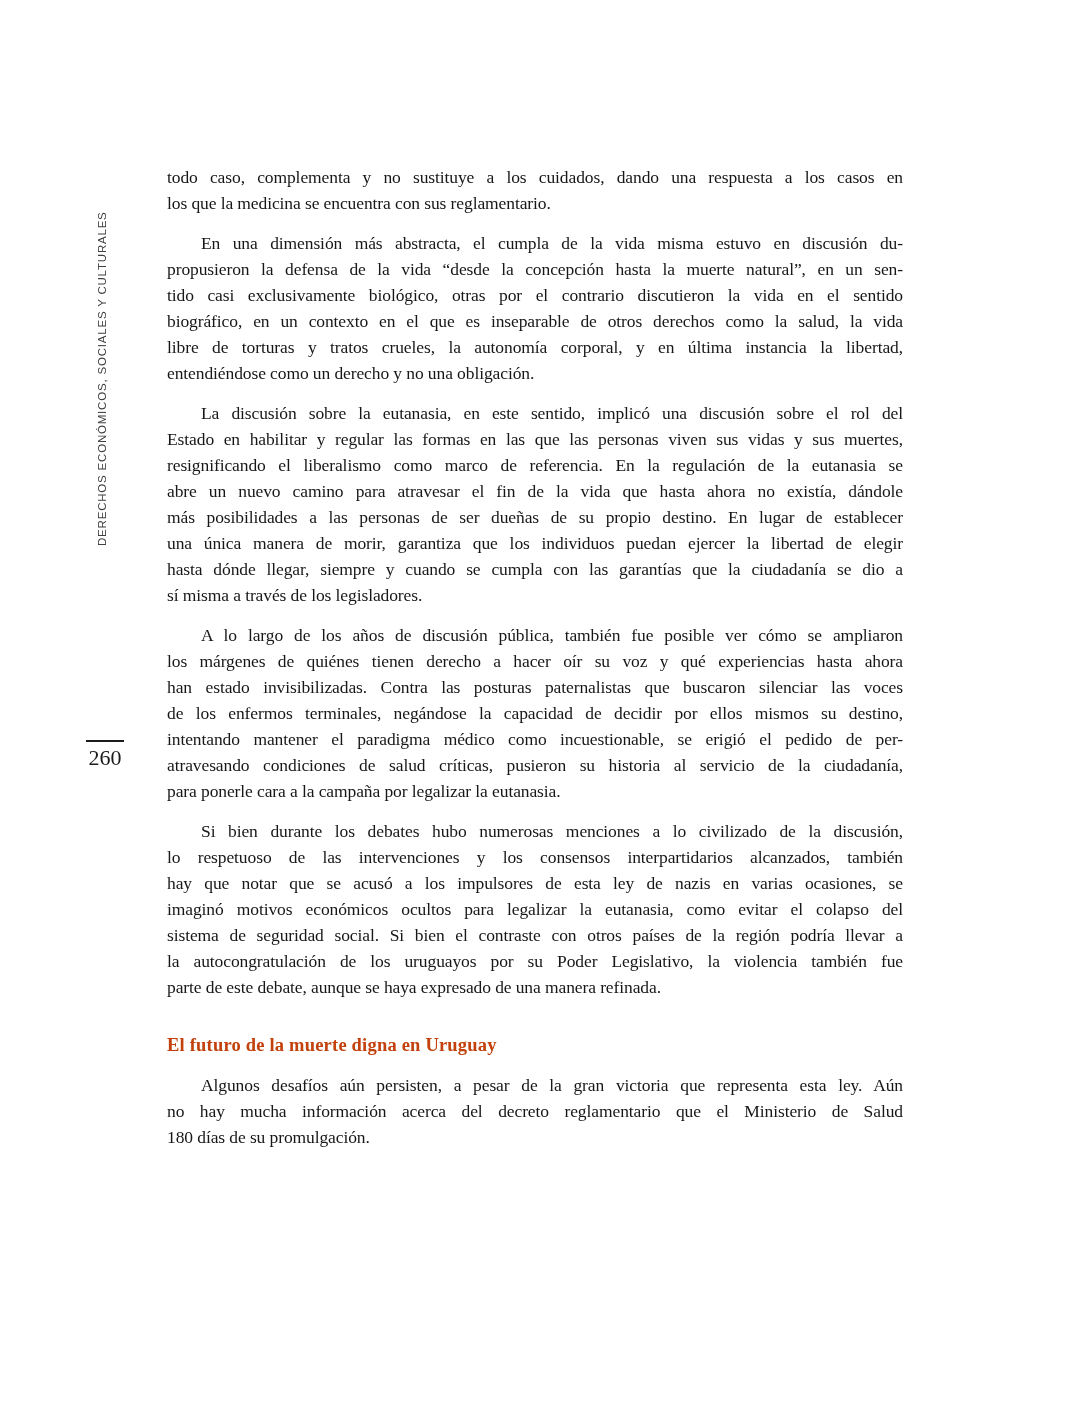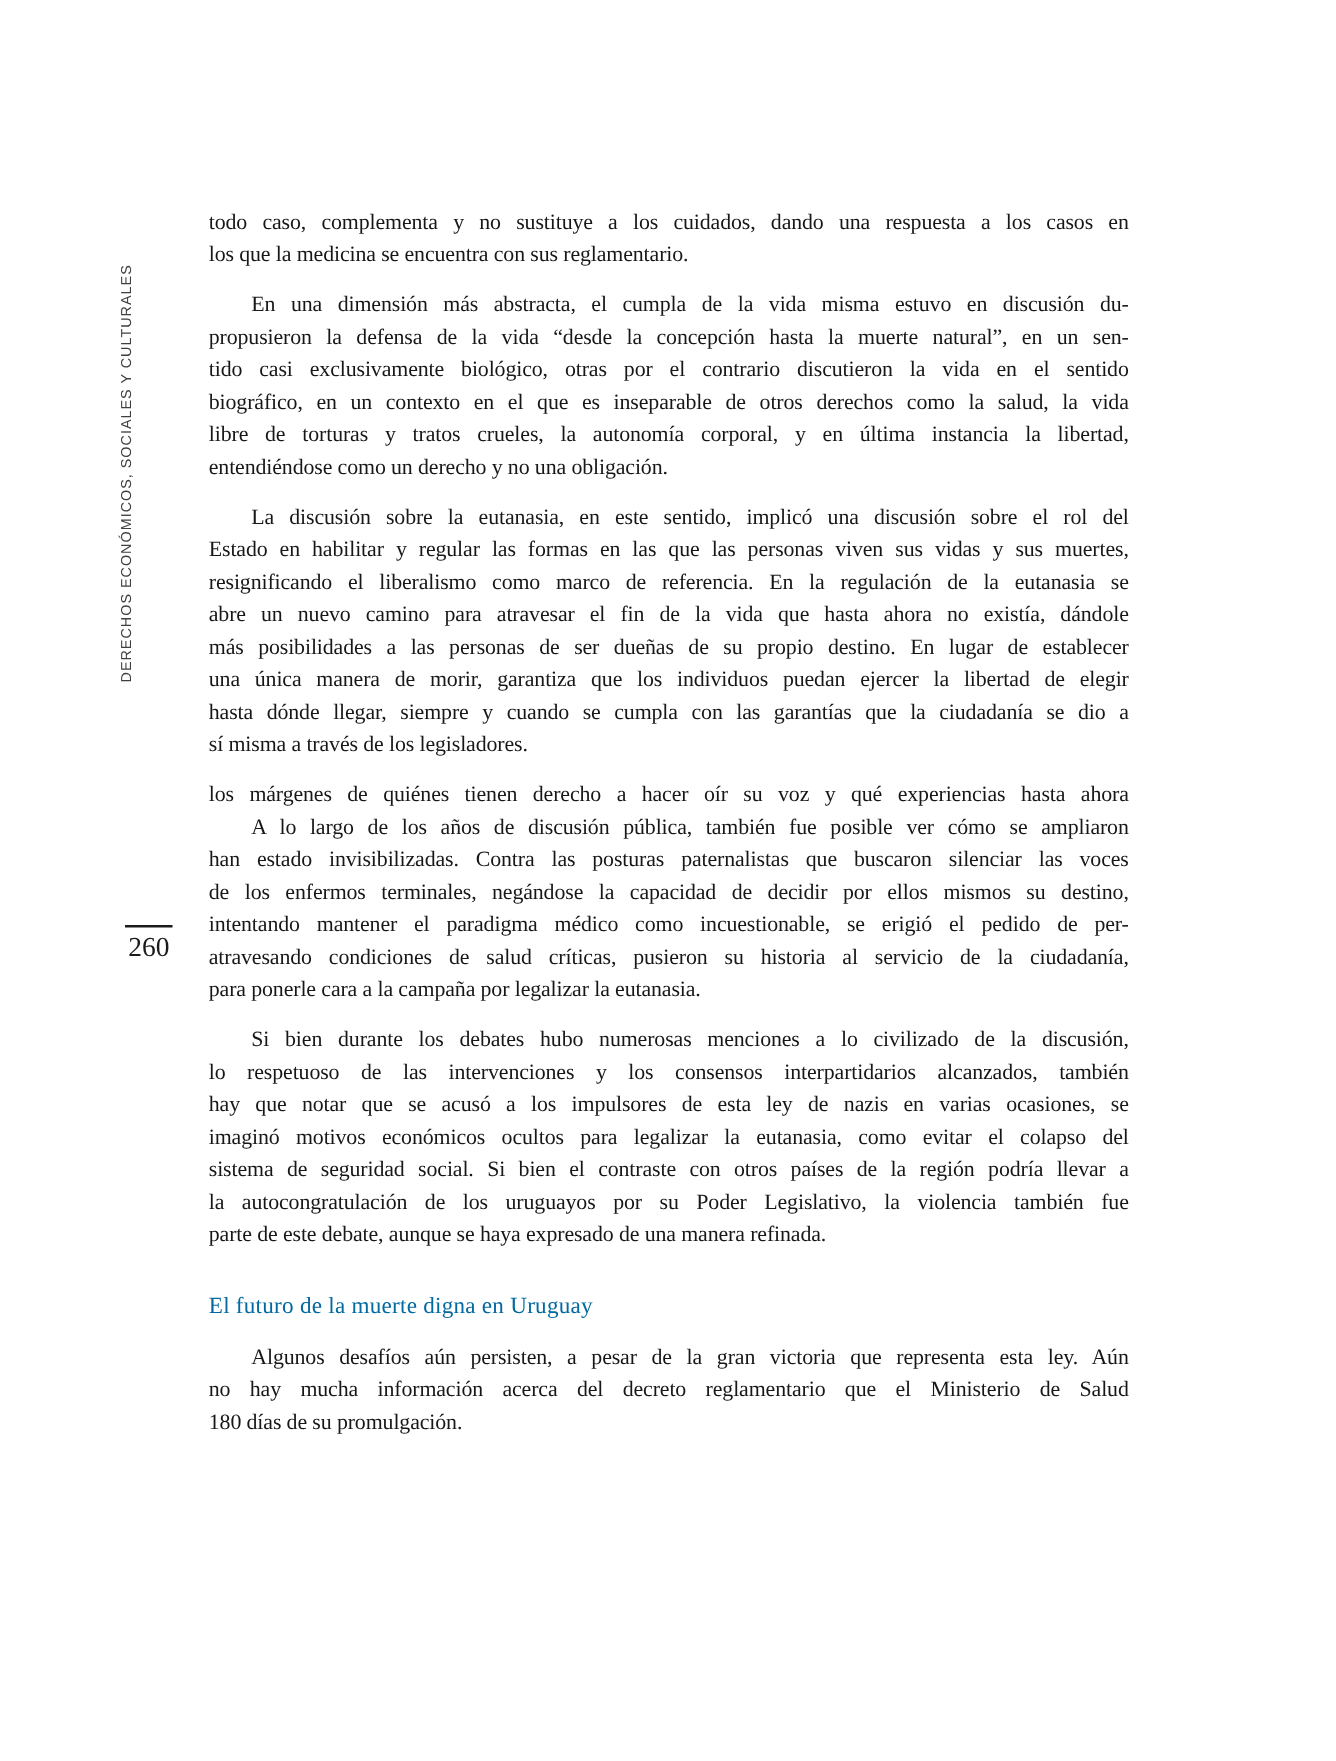--- a/index.html
+++ b/index.html
@@ -119,8 +119,8 @@
         <div class="tline last">sí misma a través de los legisladores.</div>
       </div>
       <div class="paragraph">
+        <div class="tline first-indent">A lo largo de los años de discusión pública, también fue posible ver cómo se ampliaron</div>
         <div class="tline">los márgenes de quiénes tienen derecho a hacer oír su voz y qué experiencias hasta ahora</div>
-        <div class="tline first-indent">A lo largo de los años de discusión pública, también fue posible ver cómo se ampliaron</div>
         <div class="tline">han estado invisibilizadas. Contra las posturas paternalistas que buscaron silenciar las voces</div>
         <div class="tline">de los enfermos terminales, negándose la capacidad de decidir por ellos mismos su destino,</div>
         <div class="tline">intentando mantener el paradigma médico como incuestionable, se erigió el pedido de per-</div>

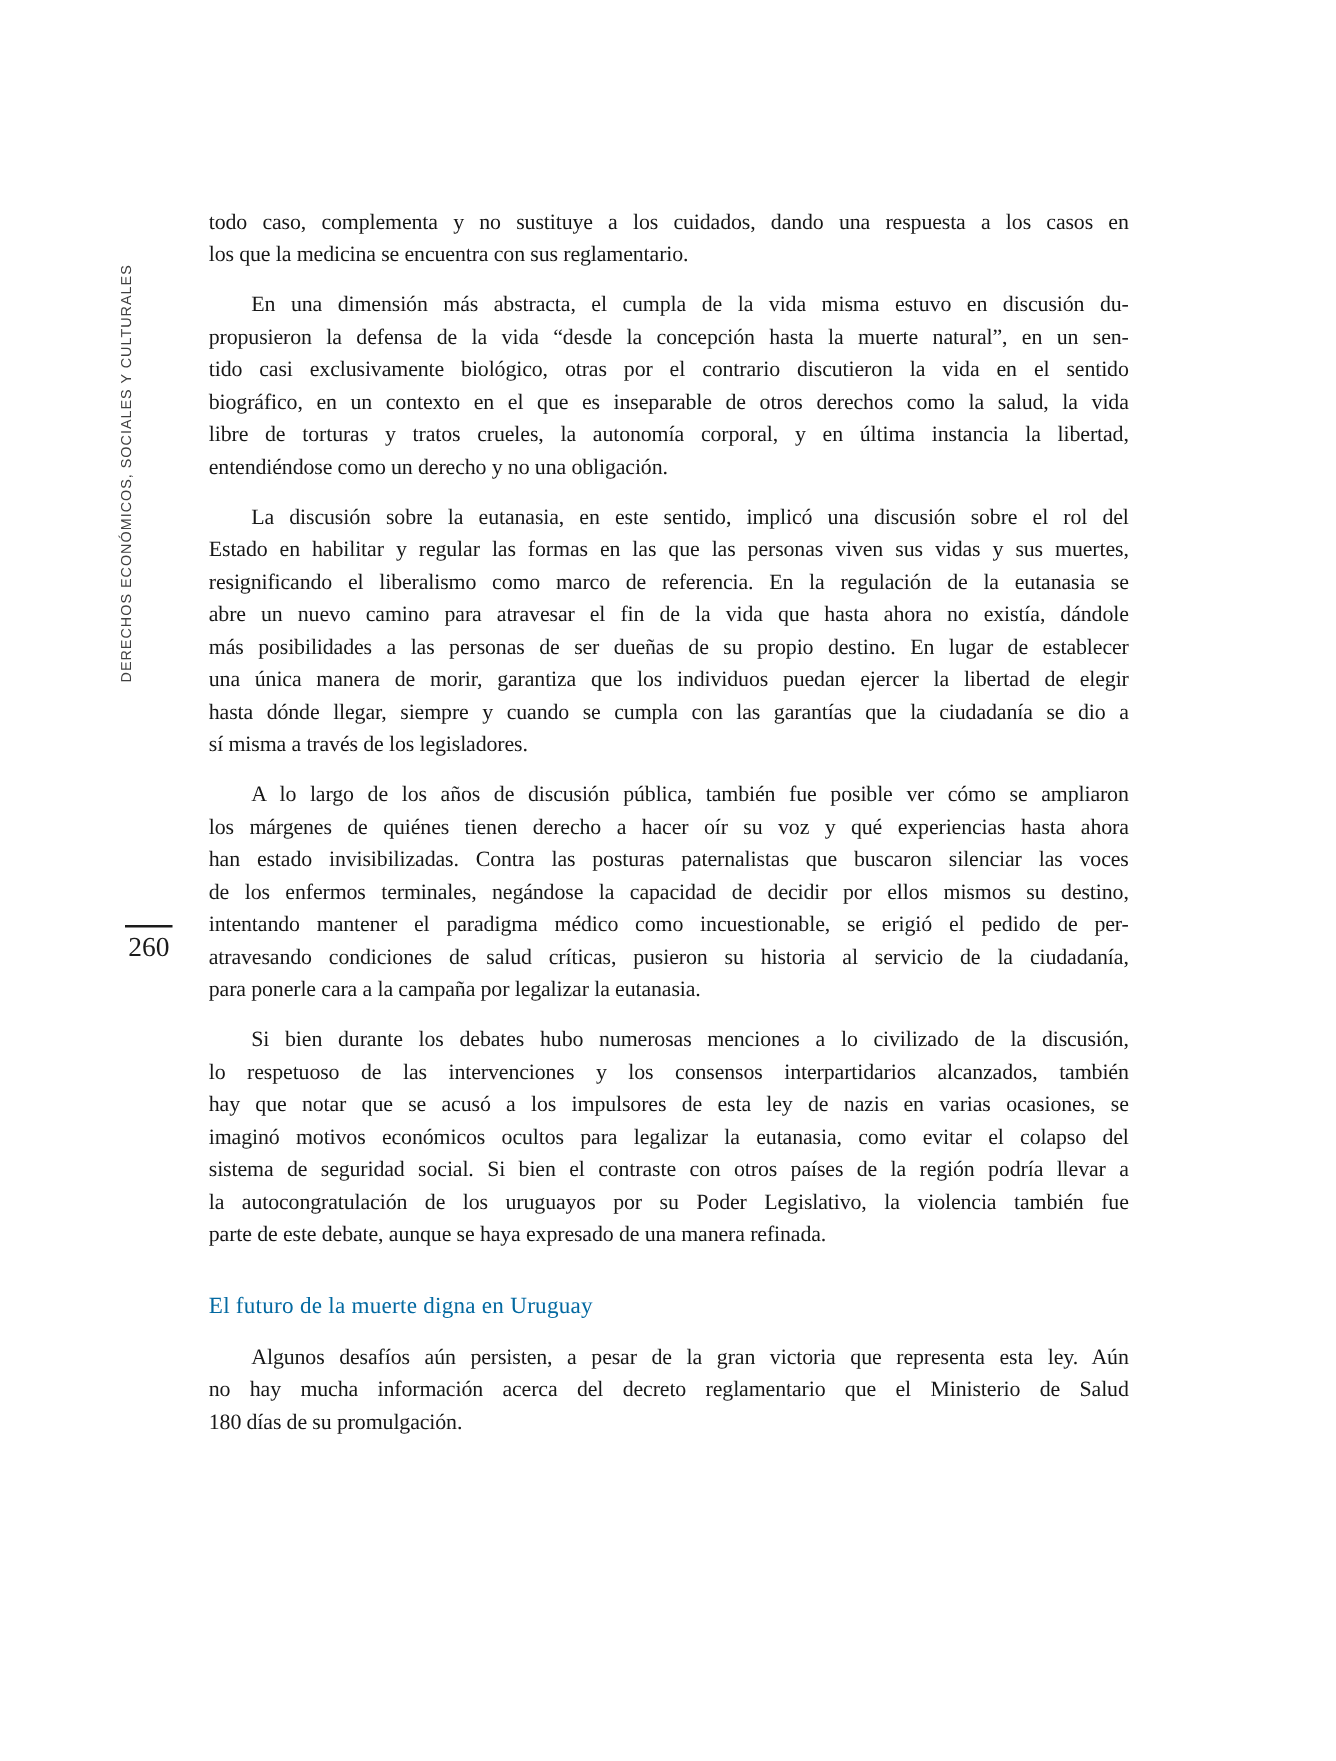--- a/index.html
+++ b/index.html
@@ -32,7 +32,7 @@
   
   .folio {
     position: absolute;
-    left: 100px;
+    left: 86px;
     top: 740px;
     width: 38px;
     text-align: center;

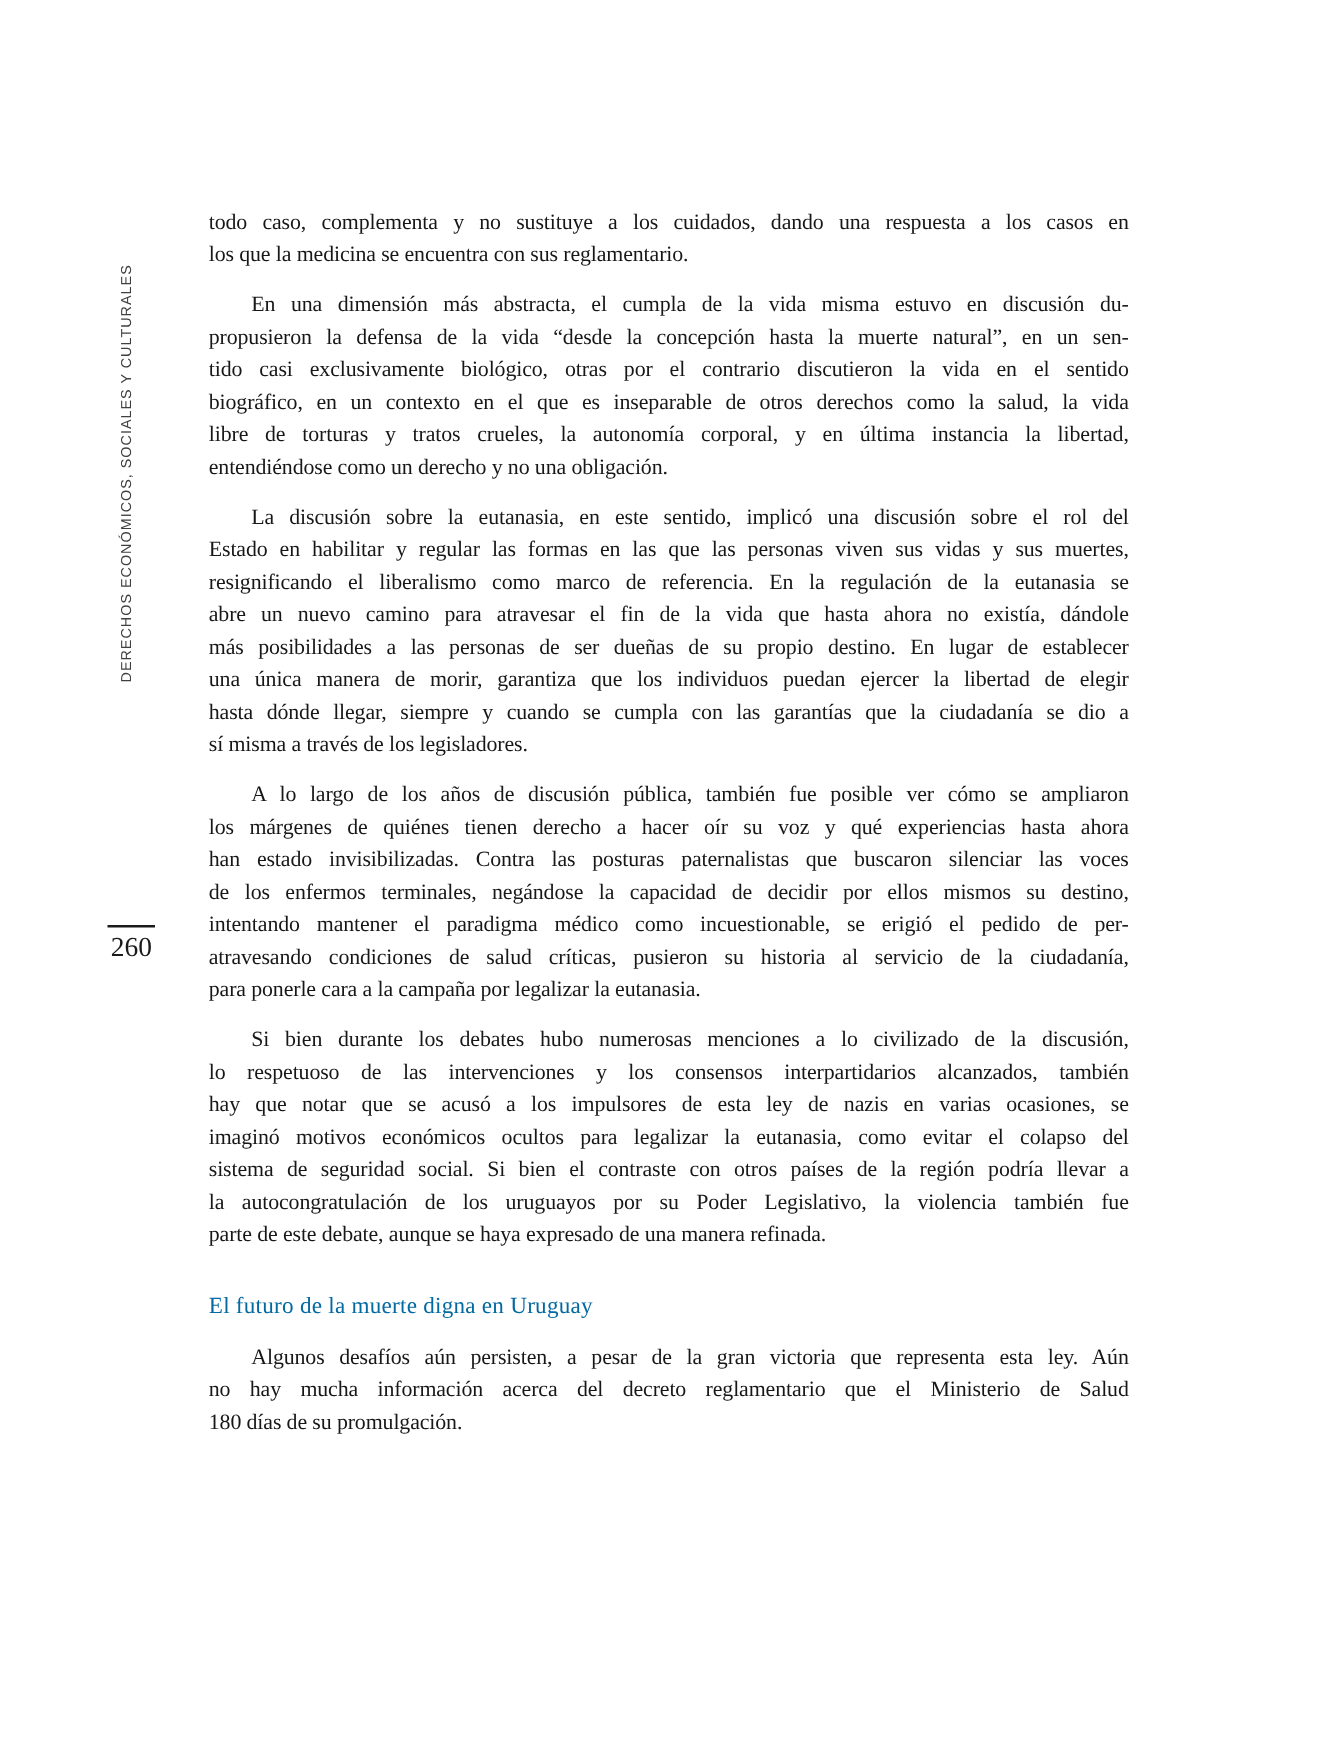--- a/index.html
+++ b/index.html
@@ -77,10 +77,10 @@
   .section-heading {
     margin: 32px 0 0 0;
     font-size: 18.5px;
-    font-weight: normal;
+    font-weight: bold;
     line-height: 26px;
     letter-spacing: 0.2px;
-    color: #0369a1;
+    color: #c2410c;
   }
 </style>
 </head>

